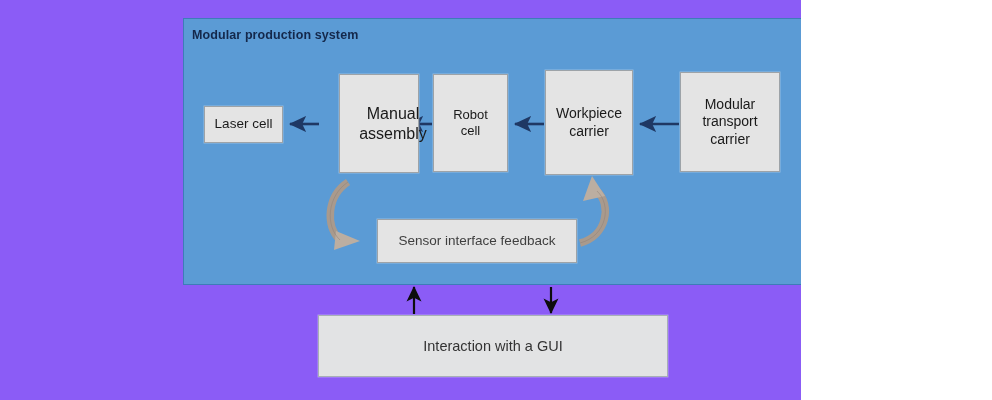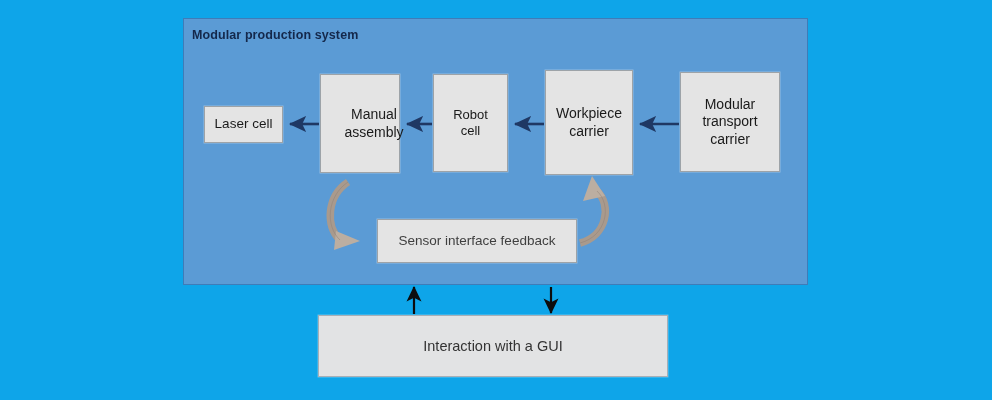--- a/index.html
+++ b/index.html
@@ -12,9 +12,9 @@
   }
   #canvas {
     position: relative;
-    width: 992px;
+    width: 801px;
     height: 400px;
-    background: #0ea5e9;
+    background: #8b5cf6;
     overflow: hidden;
   }
 

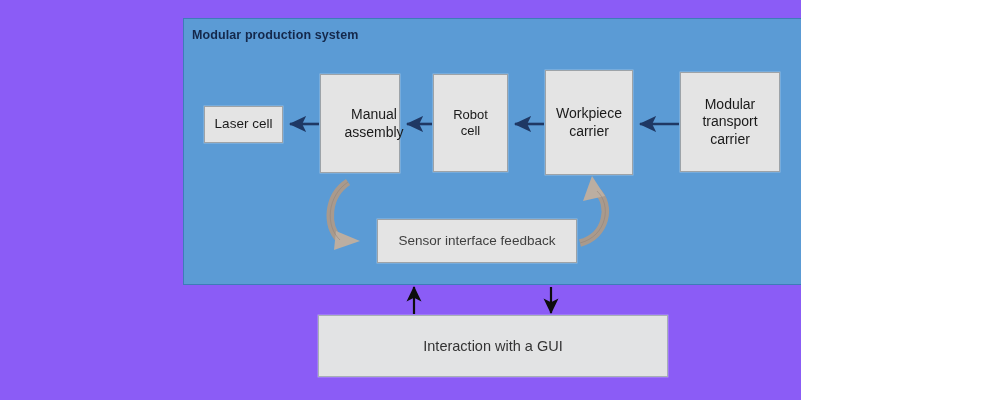--- a/index.html
+++ b/index.html
@@ -57,7 +57,7 @@
   .pbox .lbl { display: block; padding: 0 4px; }
 
   #box-laser      { left: 204px; top: 106px; width: 79px;  height: 37px; font-size: 13.5px; text-align: right; }
-  #box-manual     { left: 320px; top: 74px;  width: 80px;  height: 99px; font-size: 14px; padding-left: 28px;   }
+  #box-manual     { left: 339px; top: 74px;  width: 80px;  height: 99px; font-size: 16px; padding-left: 28px;   }
   #box-robot      { left: 433px; top: 74px;  width: 75px;  height: 98px; font-size: 13px;   }
   #box-workpiece  { left: 545px; top: 70px;  width: 88px;  height: 105px;font-size: 14px;   }
   #box-transport  { left: 680px; top: 72px;  width: 100px; height: 100px;font-size: 14px;   }

